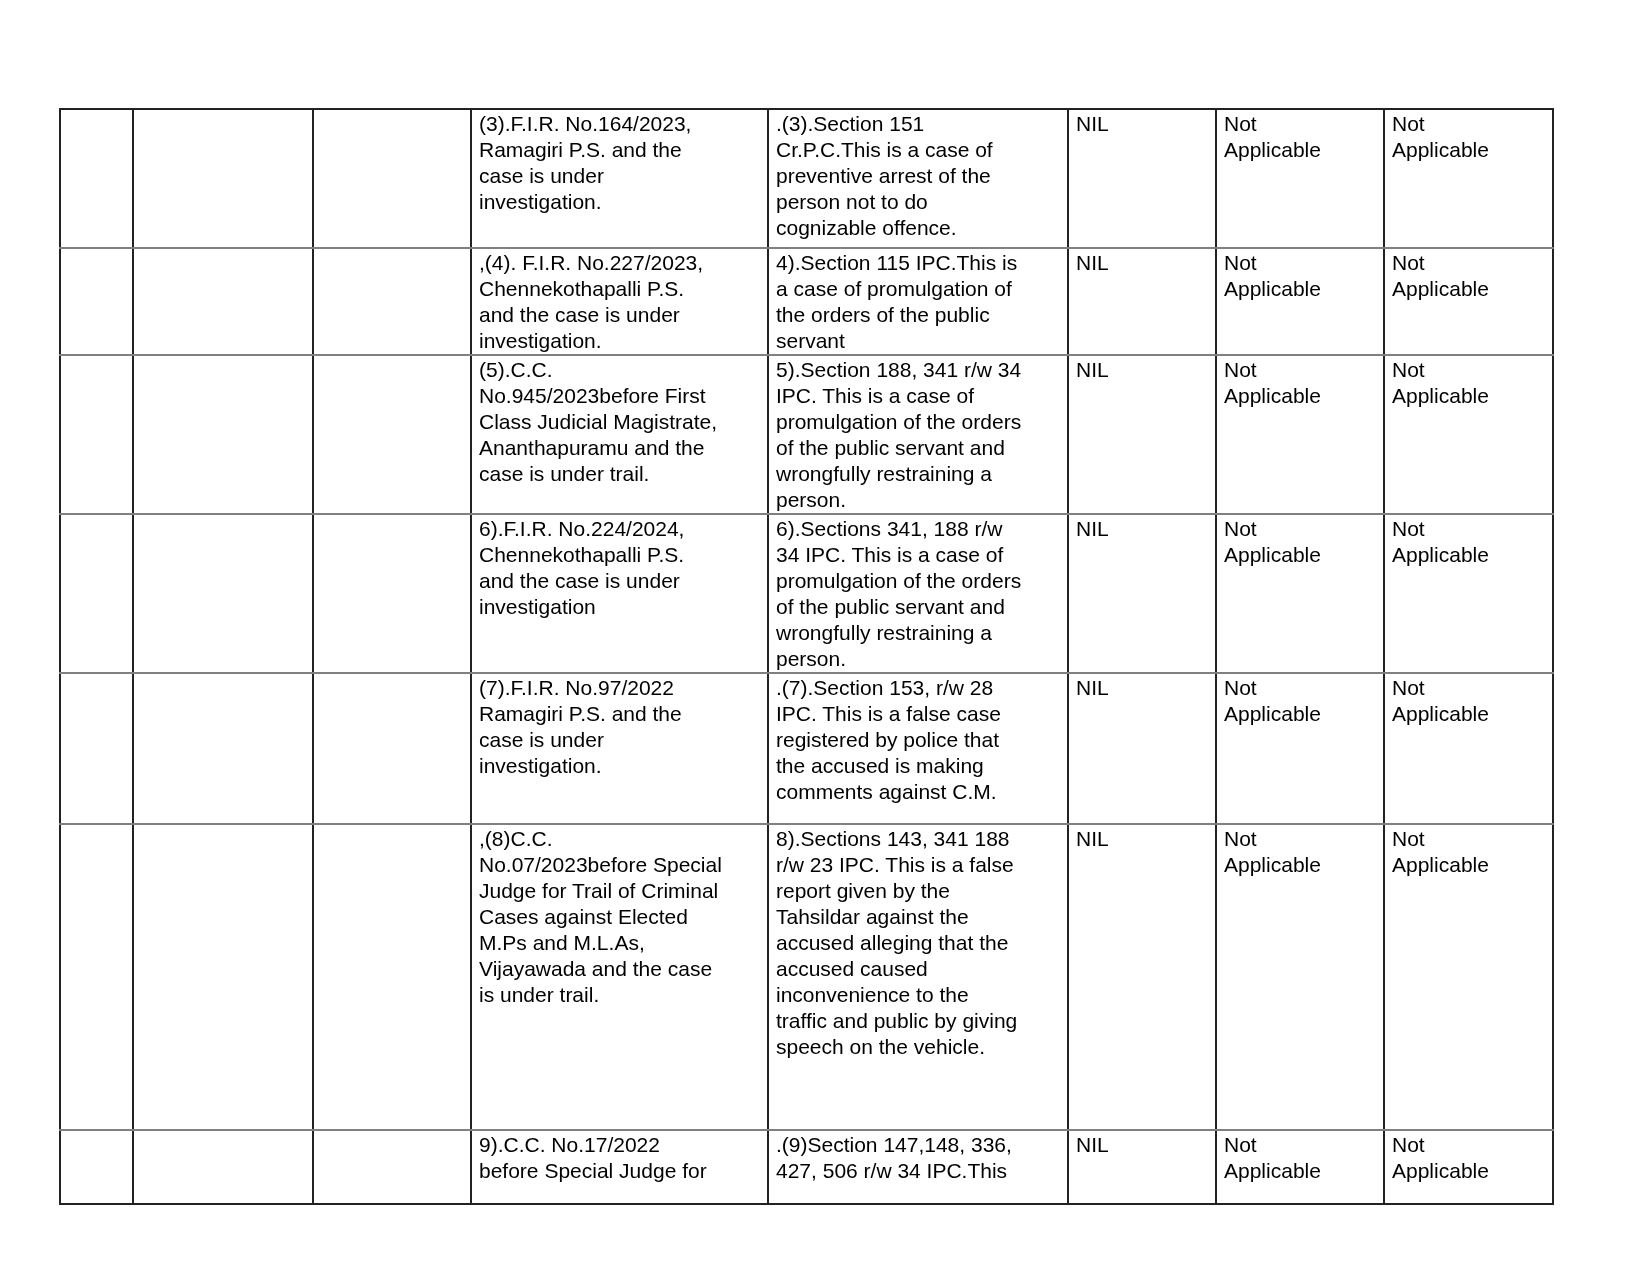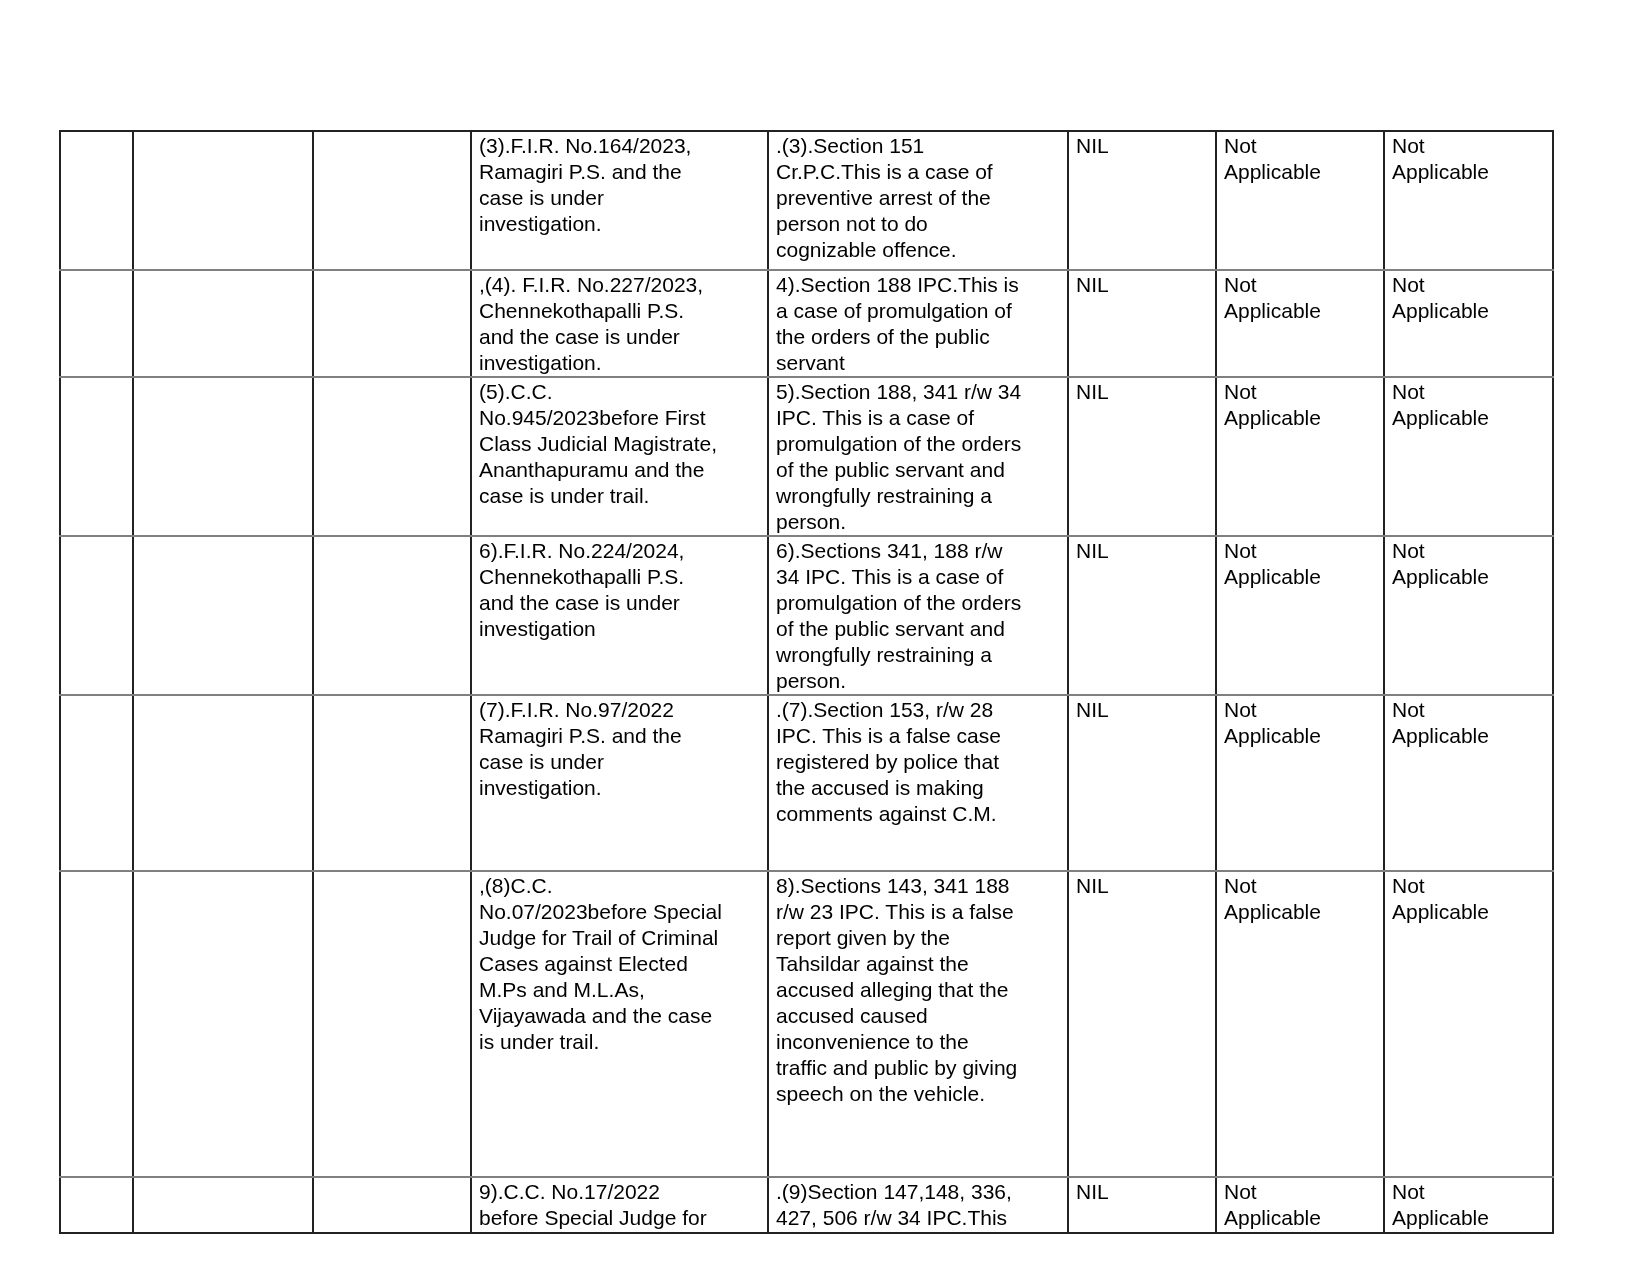--- a/index.html
+++ b/index.html
@@ -15,7 +15,7 @@
     overflow:hidden;
   }
   table.case-table{
-    position:absolute;left:59px;top:130px;
+    position:absolute;left:59px;top:108px;
     width:1493px;
     border-collapse:collapse;
     table-layout:fixed;

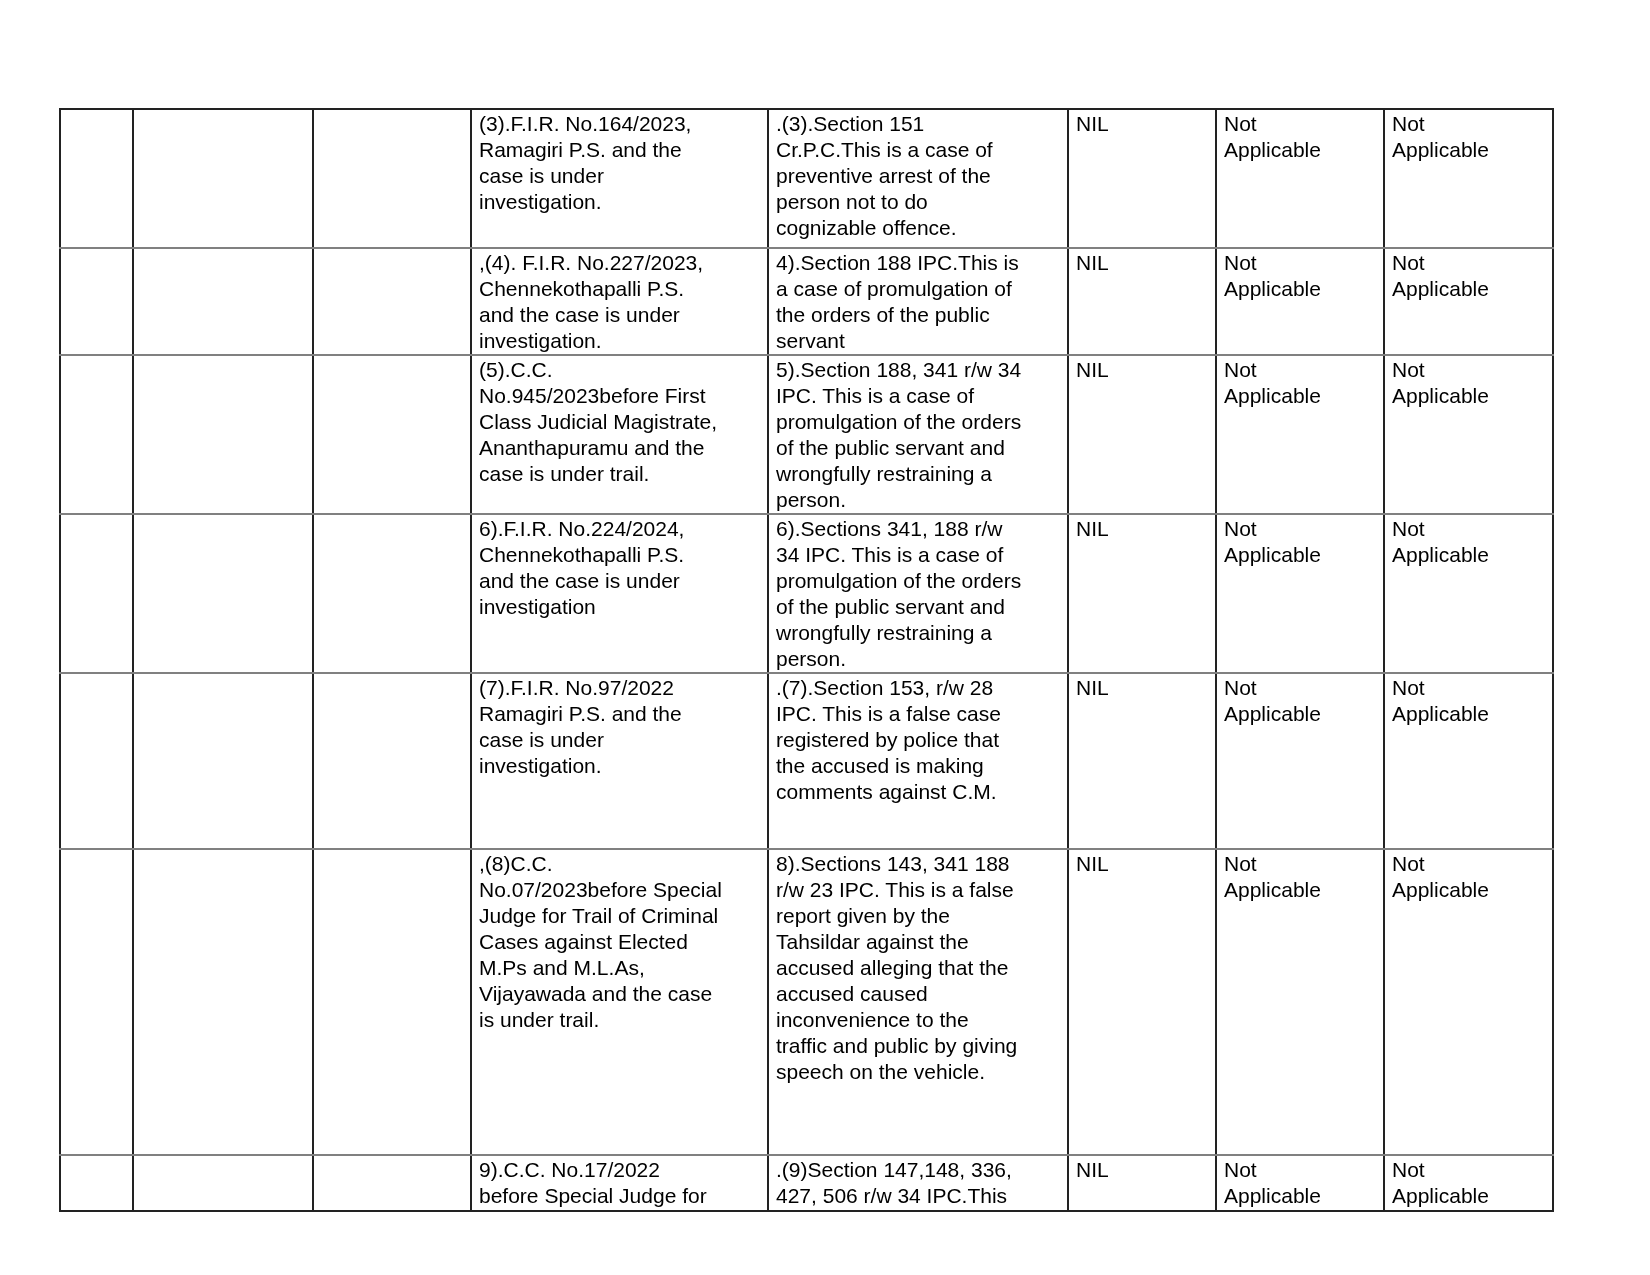--- a/index.html
+++ b/index.html
@@ -80,7 +80,7 @@
 Chennekothapalli P.S.
 and the case is under
 investigation.</td>
-      <td>4).Section 188 IPC.This is
+      <td>4).Section 115 IPC.This is
 a case of promulgation of
 the orders of the public
 servant</td>

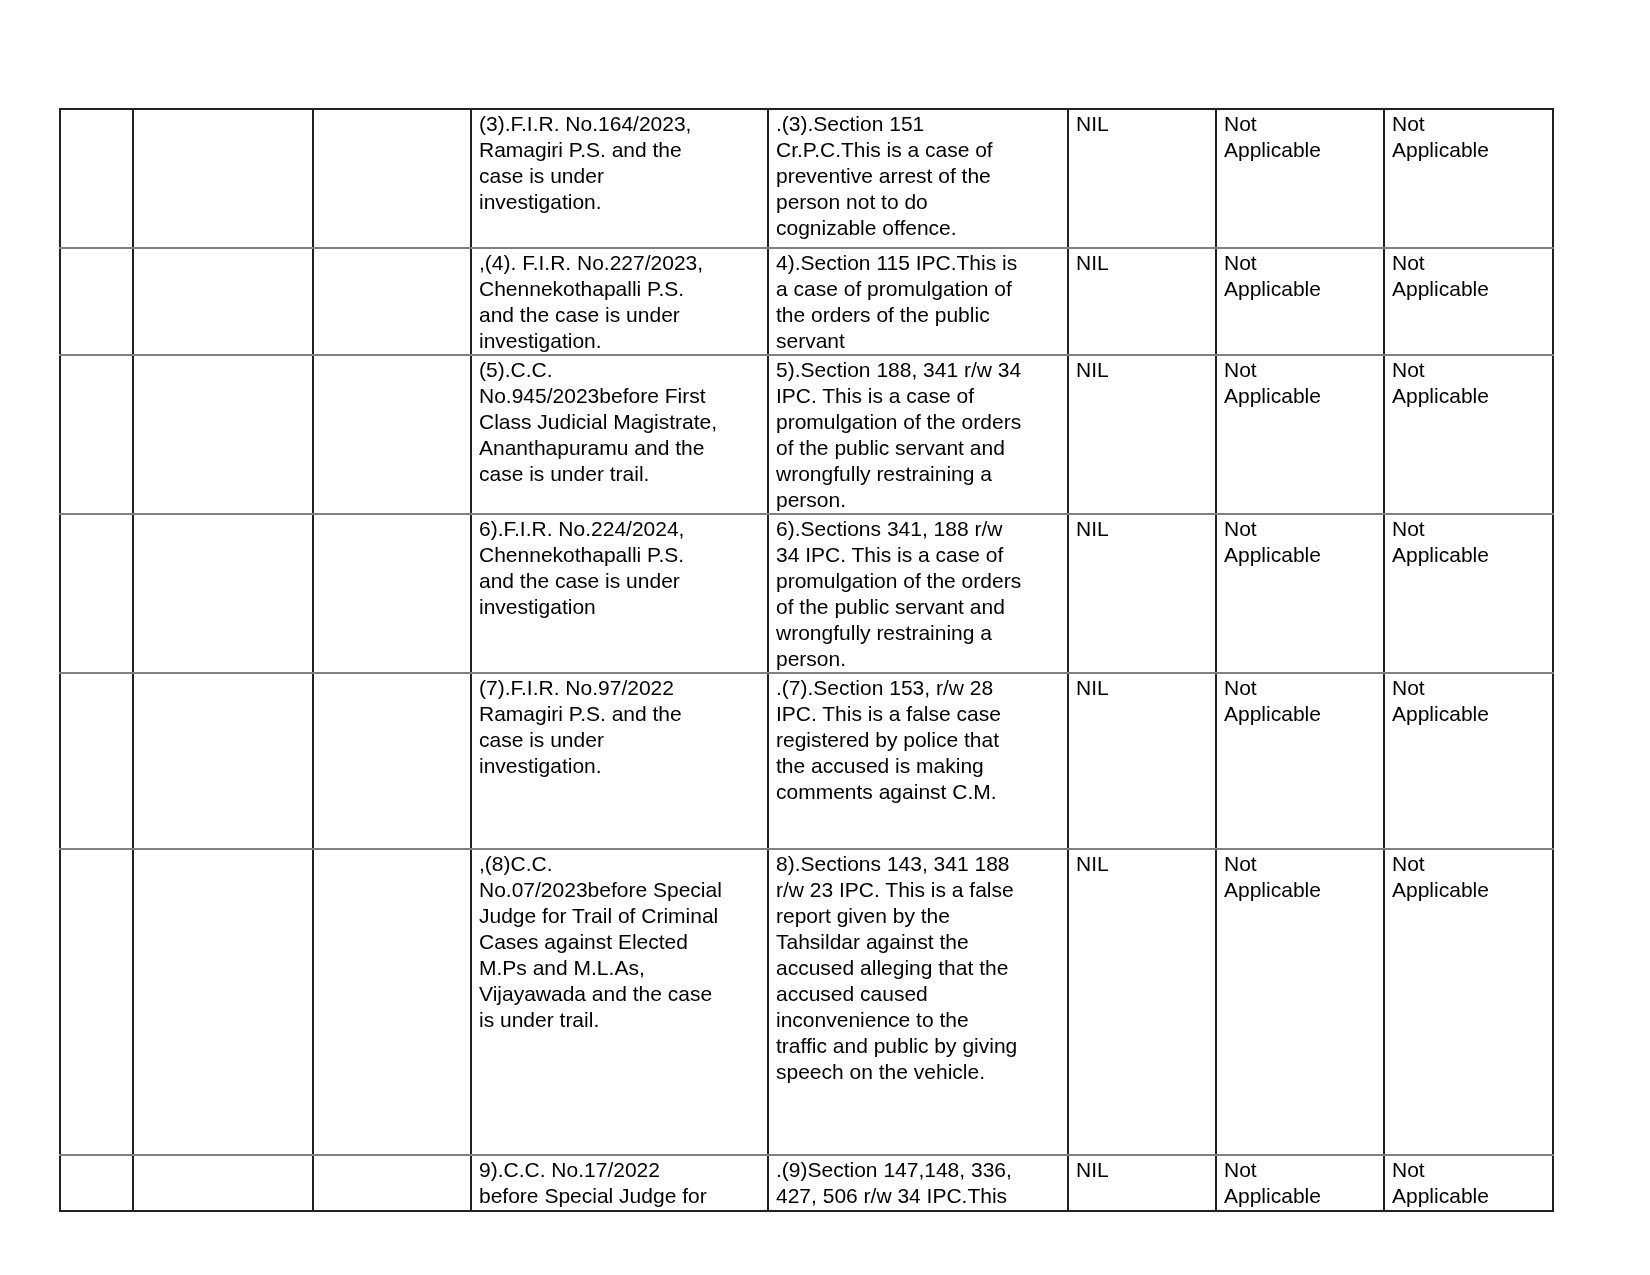--- a/index.html
+++ b/index.html
@@ -131,7 +131,7 @@
       <td>Not
 Applicable</td>
     </tr>
-    <tr style="height:176px">
+    <tr style="height:151px">
       <td></td>
       <td></td>
       <td></td>

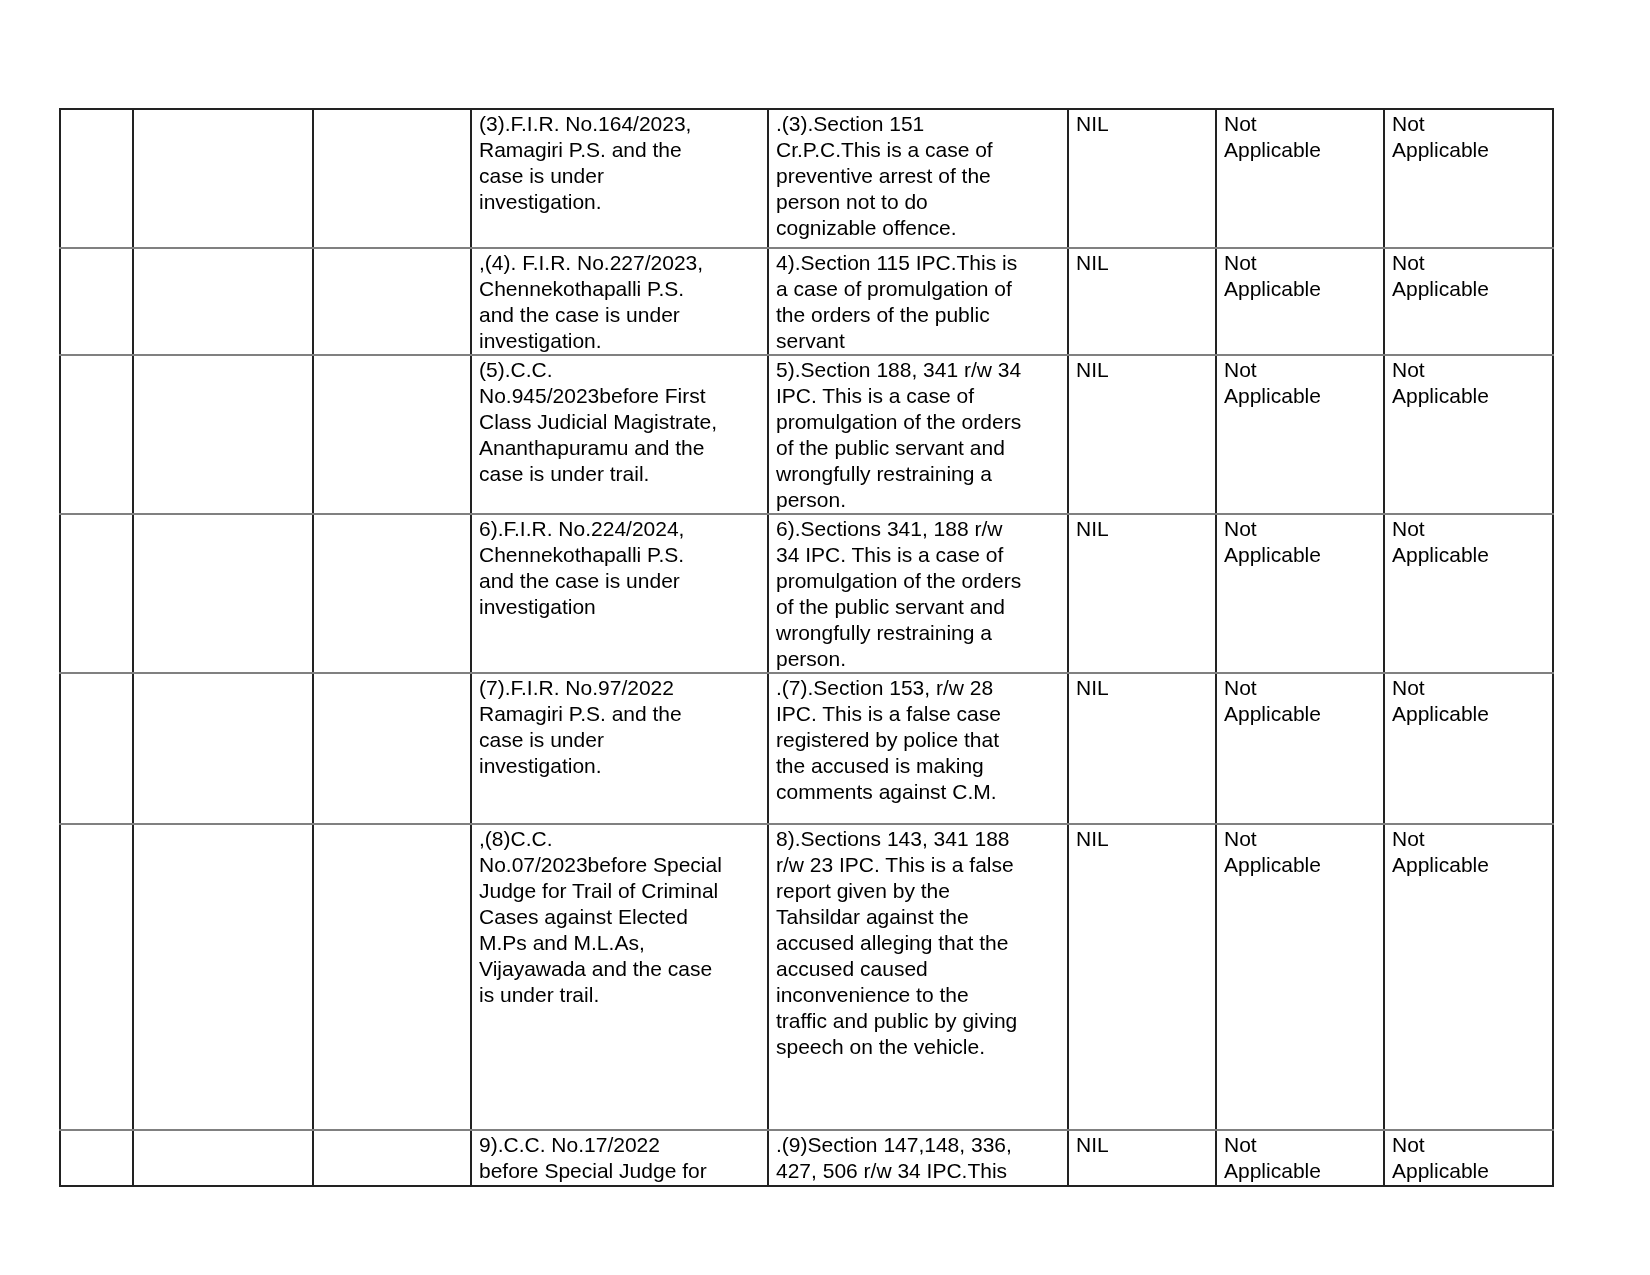--- a/index.html
+++ b/index.html
@@ -176,7 +176,7 @@
       <td>Not
 Applicable</td>
     </tr>
-    <tr style="height:56px">
+    <tr style="height:74px">
       <td></td>
       <td></td>
       <td></td>

